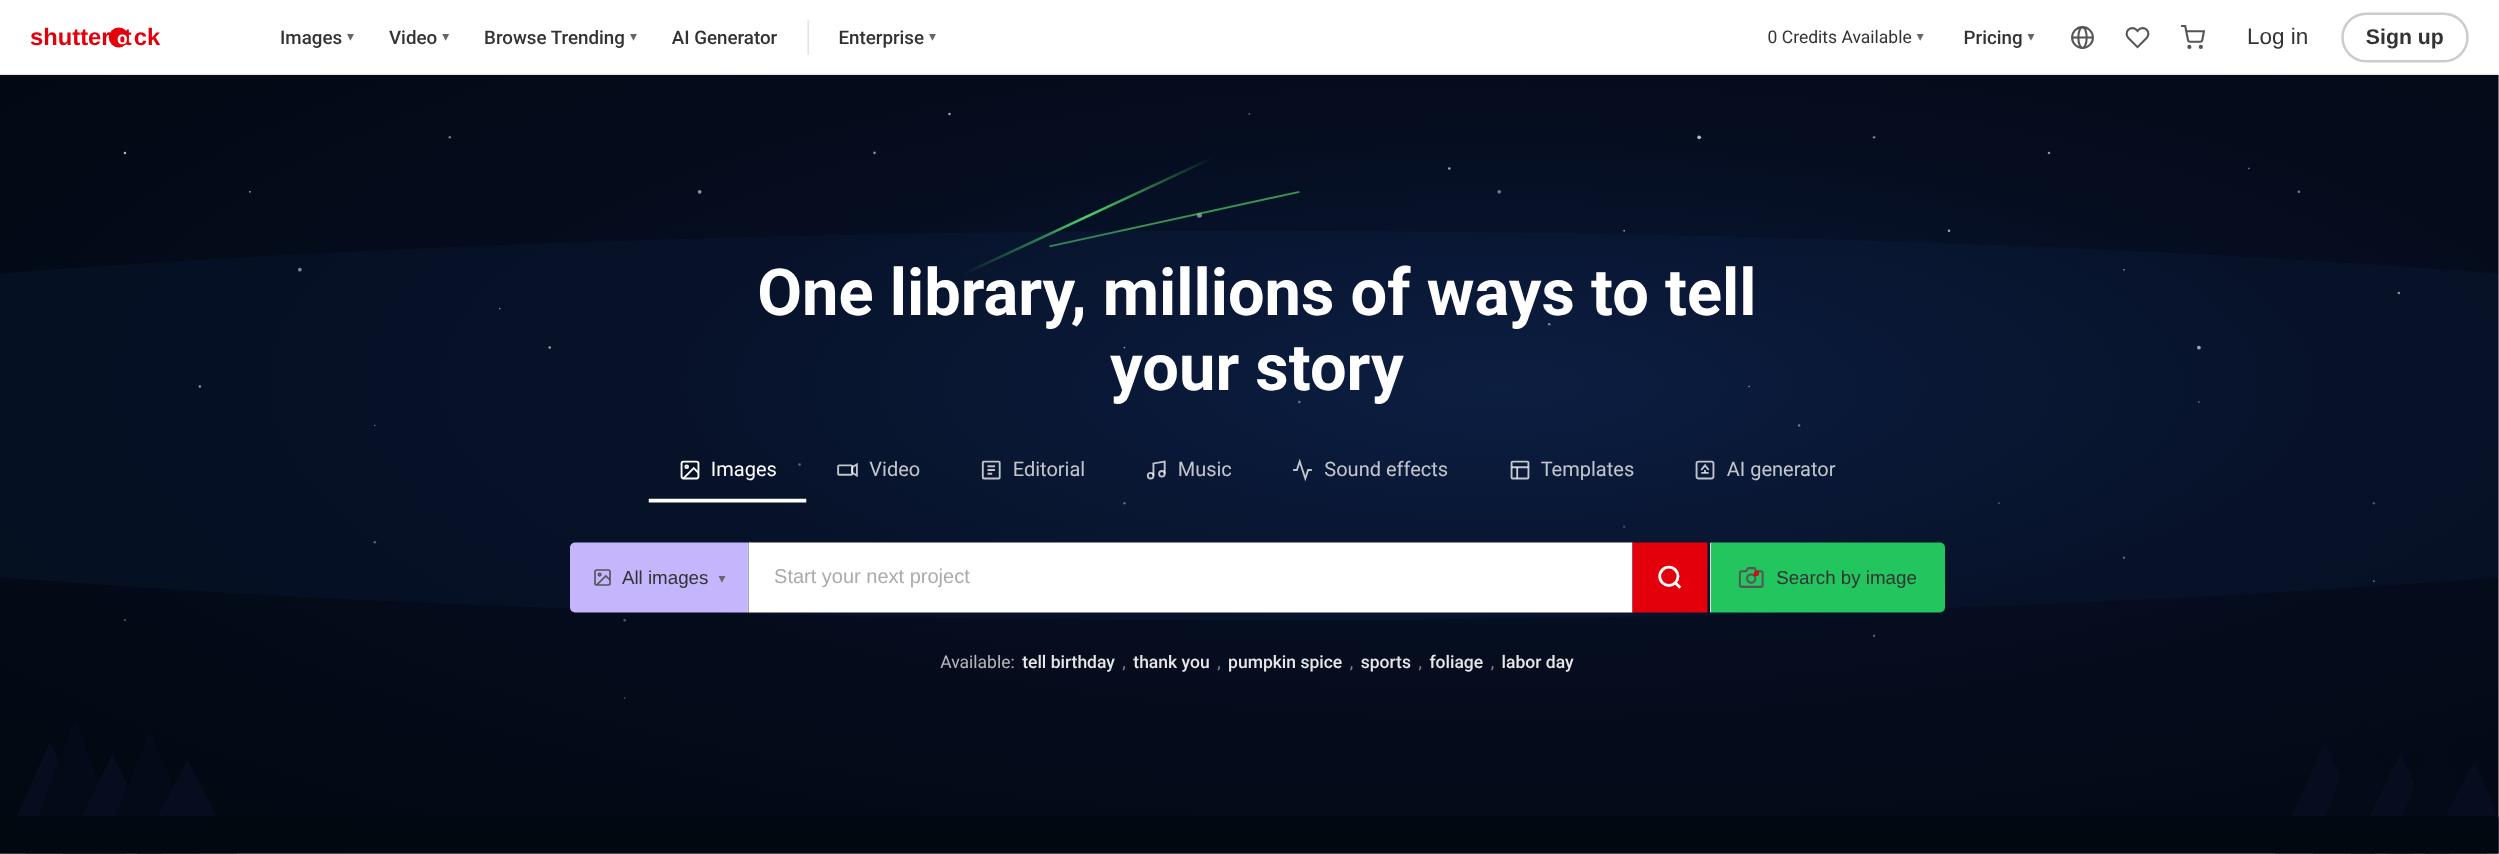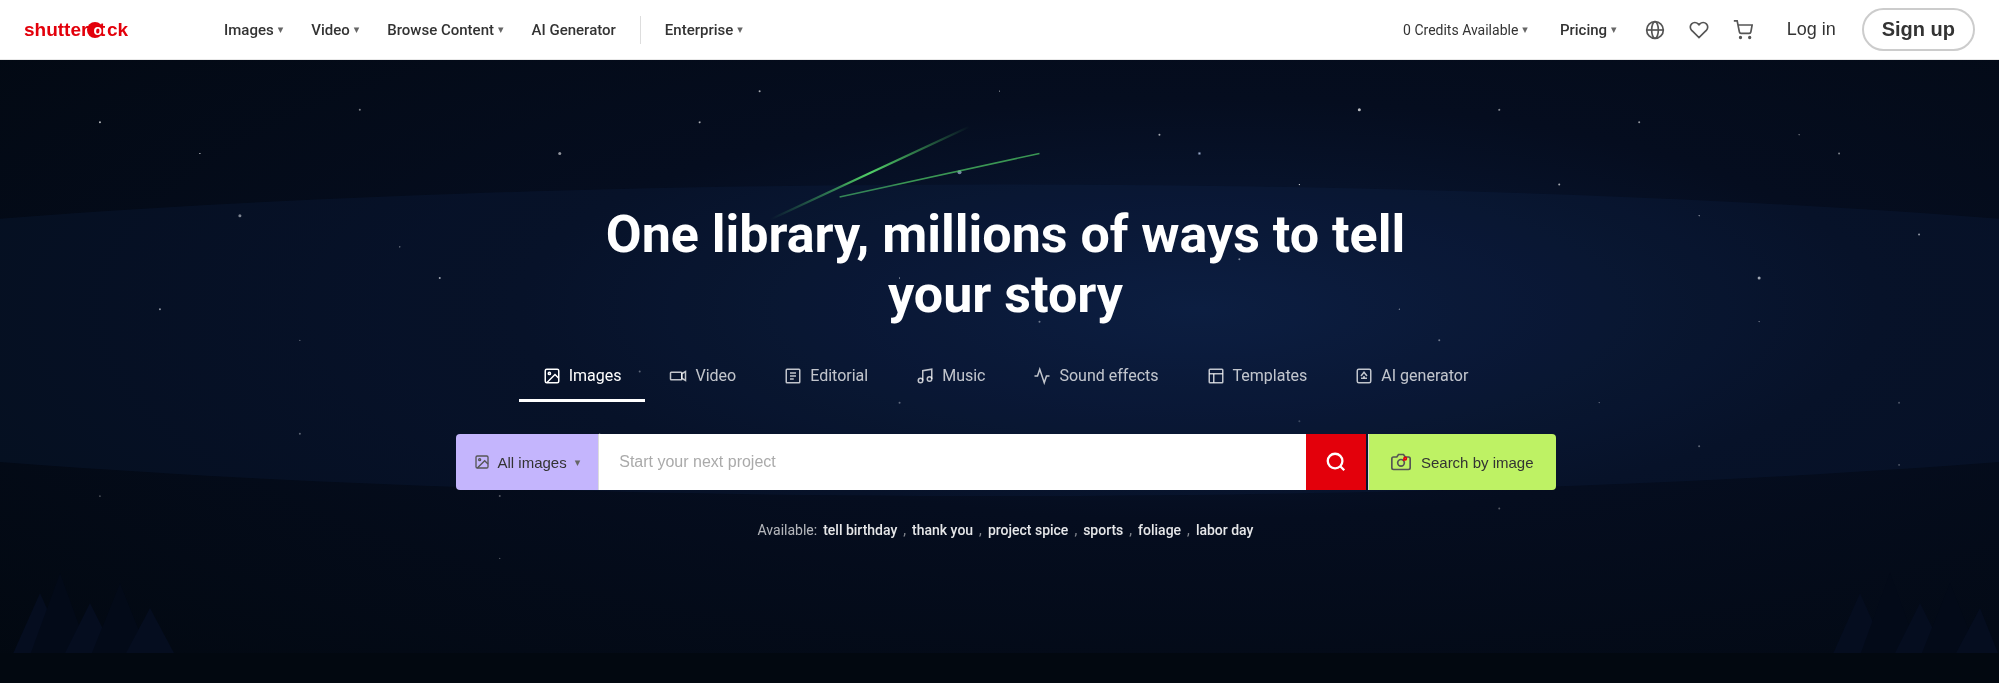--- a/index.html
+++ b/index.html
@@ -328,7 +328,7 @@
       <span class="chevron">▾</span>
     </div>
     <div class="nav-item">
-      <span>Browse Content</span>
+      <span>Browse Trending</span>
       <span class="chevron">▾</span>
     </div>
     <div class="nav-item">

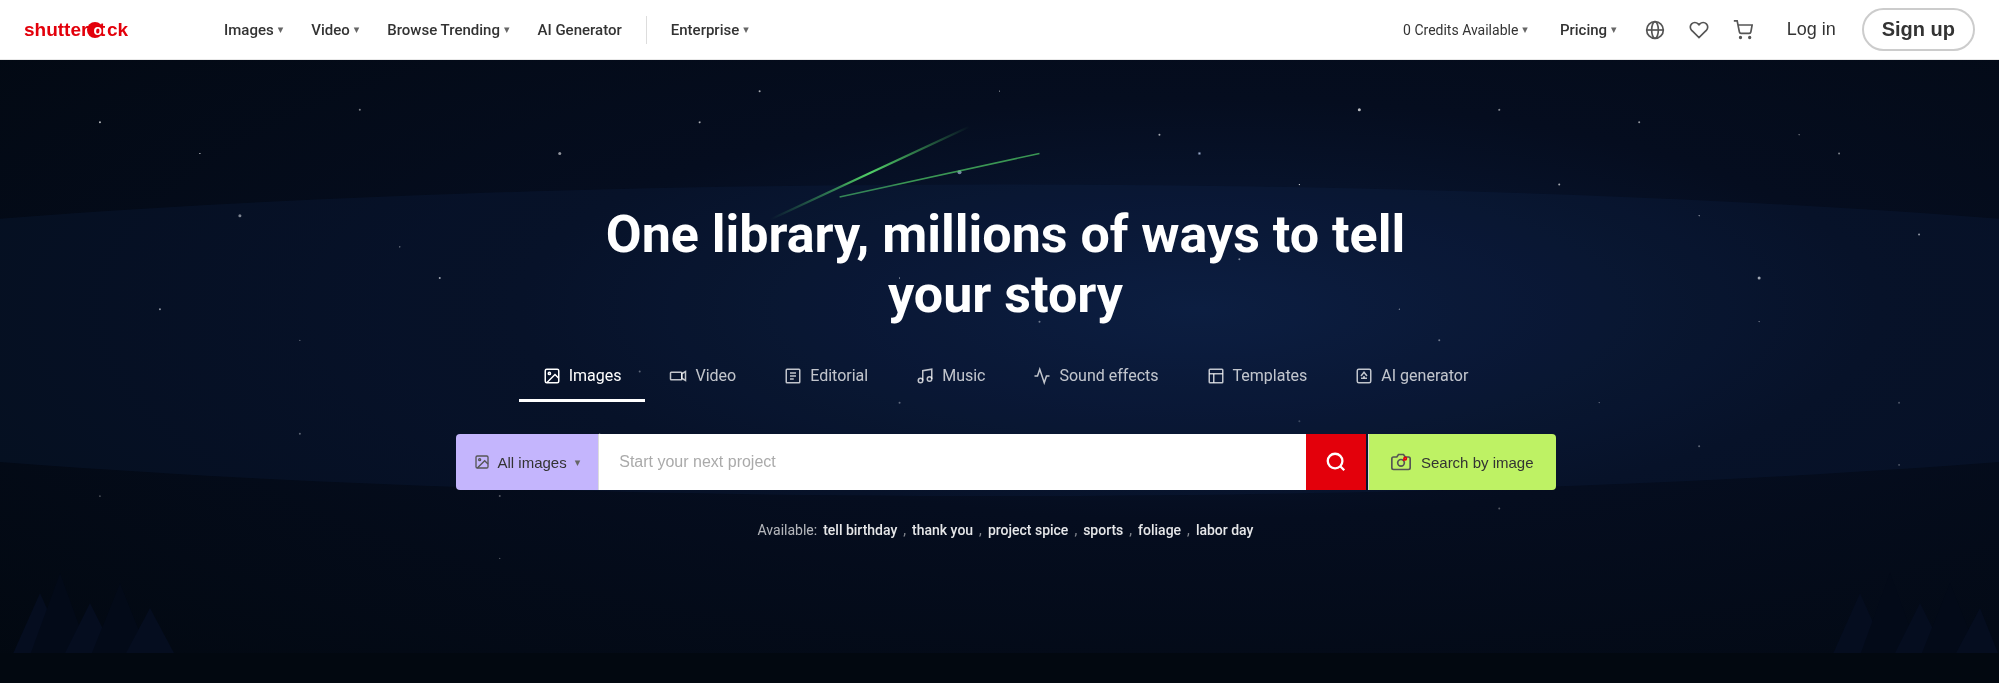--- a/index.html
+++ b/index.html
@@ -102,7 +102,7 @@
     }
     .sign-up-btn {
       padding: 8px 18px;
-      font-size: 20px;
+      font-size: 17px;
       font-weight: 600;
       color: #333;
       border: 2px solid #ccc;

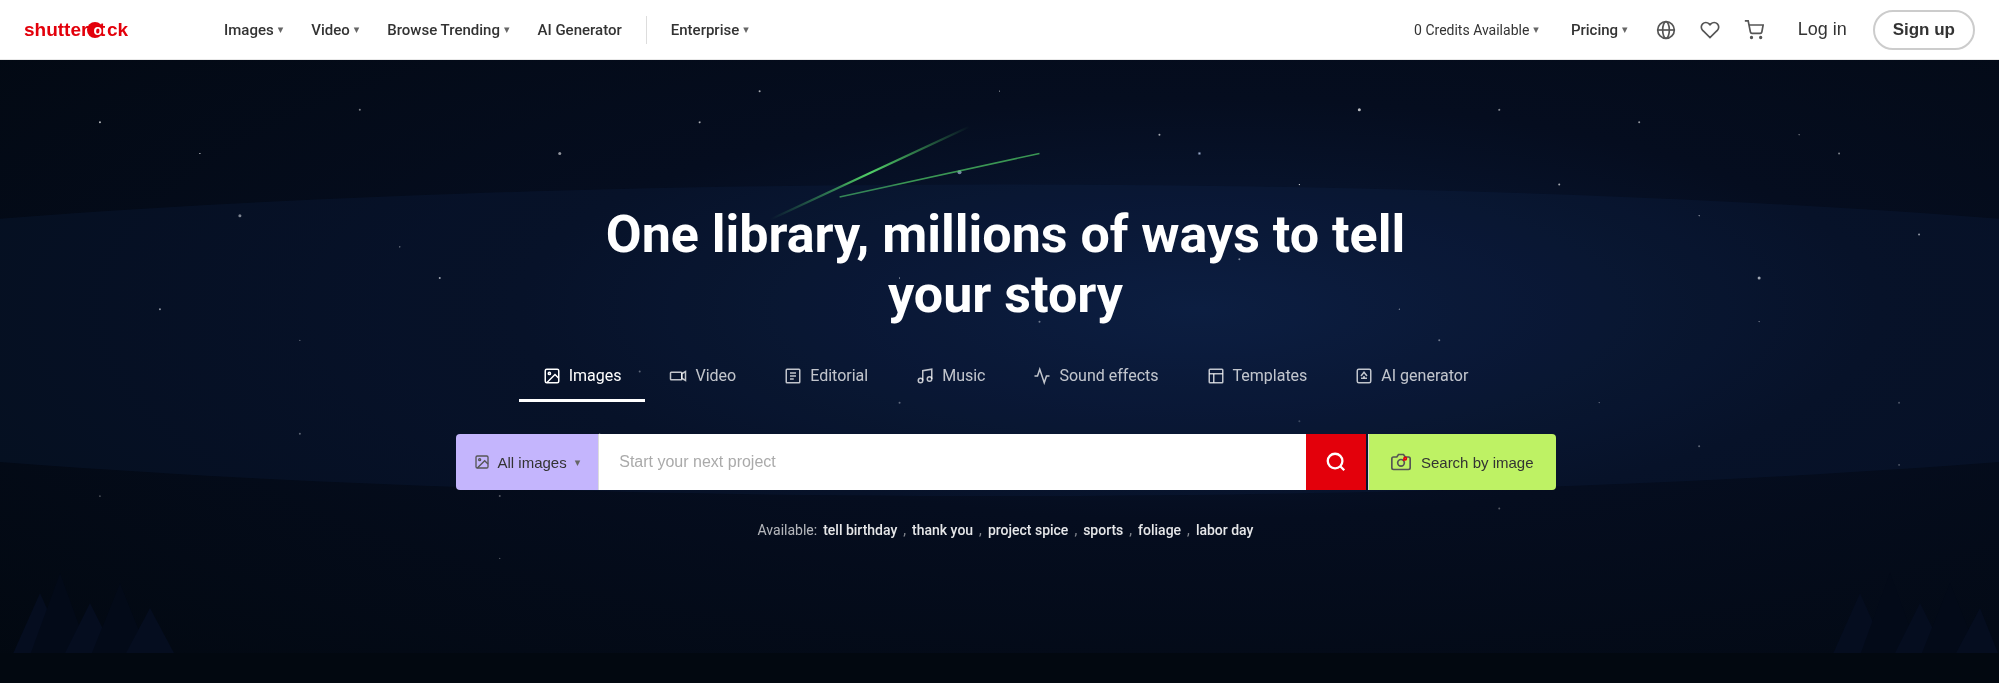--- a/index.html
+++ b/index.html
@@ -269,7 +269,7 @@
       gap: 10px;
       padding: 0 22px;
       height: 56px;
-      background: #bef264;
+      background: #22c55e;
       border: none;
       border-radius: 0 4px 4px 0;
       font-size: 15px;

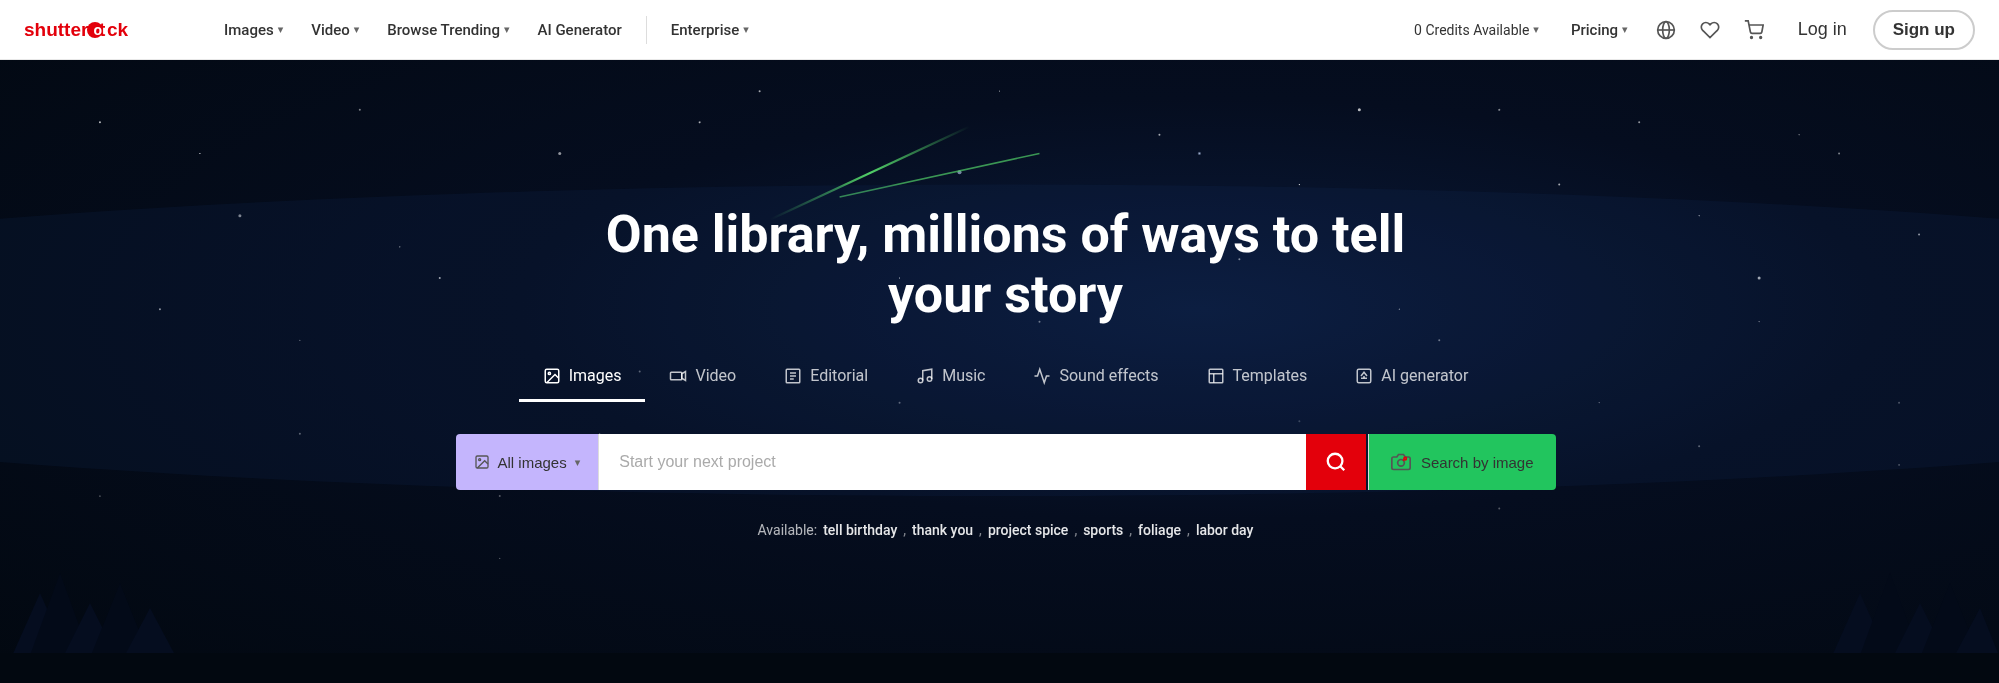--- a/index.html
+++ b/index.html
@@ -529,7 +529,7 @@
         <span class="trending-sep">,</span>
       <span class="trending-tag">thank you</span>
         <span class="trending-sep">,</span>
-      <span class="trending-tag">project spice</span>
+      <span class="trending-tag">pumpkin spice</span>
         <span class="trending-sep">,</span>
       <span class="trending-tag">sports</span>
         <span class="trending-sep">,</span>

